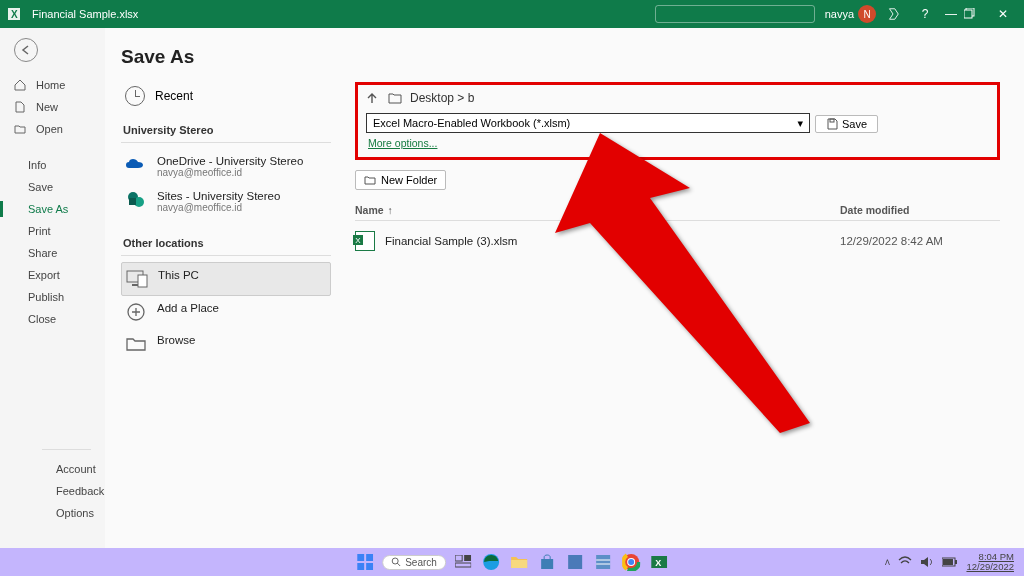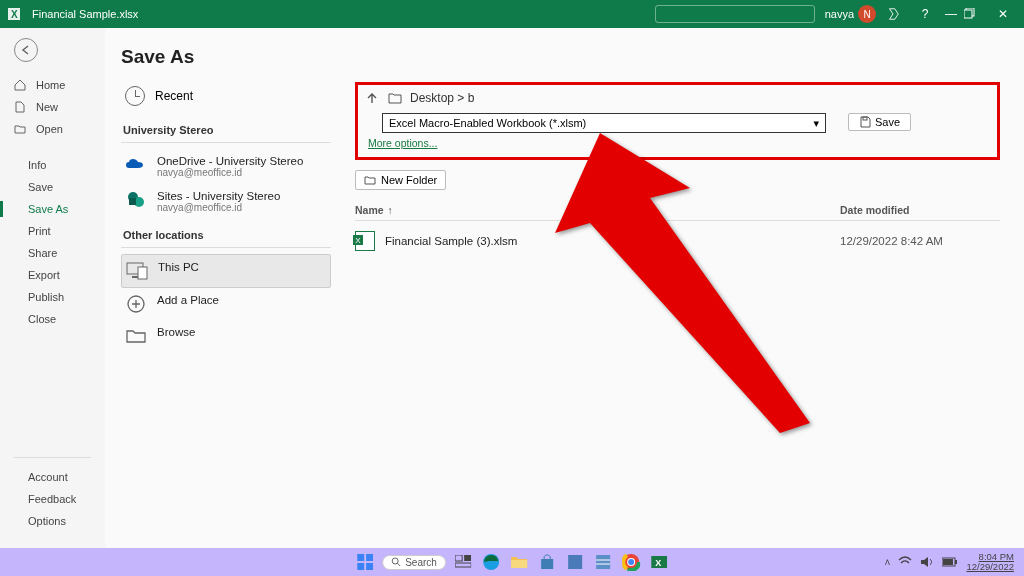--- a/index.html
+++ b/index.html
@@ -59,7 +59,7 @@
   .path-row { display:flex; align-items:center; gap:8px; padding:6px 8px 4px 8px; font-size:12px; color:#333; }
   .path-row .up-ico, .path-row .folder-ico { width:14px; }
   .filename-input { margin:0 8px; width:444px; height:20px; border:1px solid #bbb; font-size:11px; padding:2px 6px; background:#fff; }
-  .filetype-row { display:flex; align-items:flex-start; gap:22px; margin:4px 8px 0 24px; }
+  .filetype-row { display:flex; align-items:flex-end; gap:5px; margin:4px 8px 0 8px; }
   .filetype-select { flex:0 0 444px; height:20px; border:1.5px solid #333; font-size:11px; padding:2px 6px; background:#fff; display:flex; align-items:center; justify-content:space-between; cursor:pointer; }
   .save-btn { border:1px solid #bbb; background:#fff; padding:2px 10px; font-size:11px; display:flex; align-items:center; gap:4px; cursor:pointer; border-radius:2px; }
   .more-opts { font-size:10.5px; color:#147a3f; text-decoration:underline; margin:2px 0 0 10px; cursor:pointer; display:inline-block; }

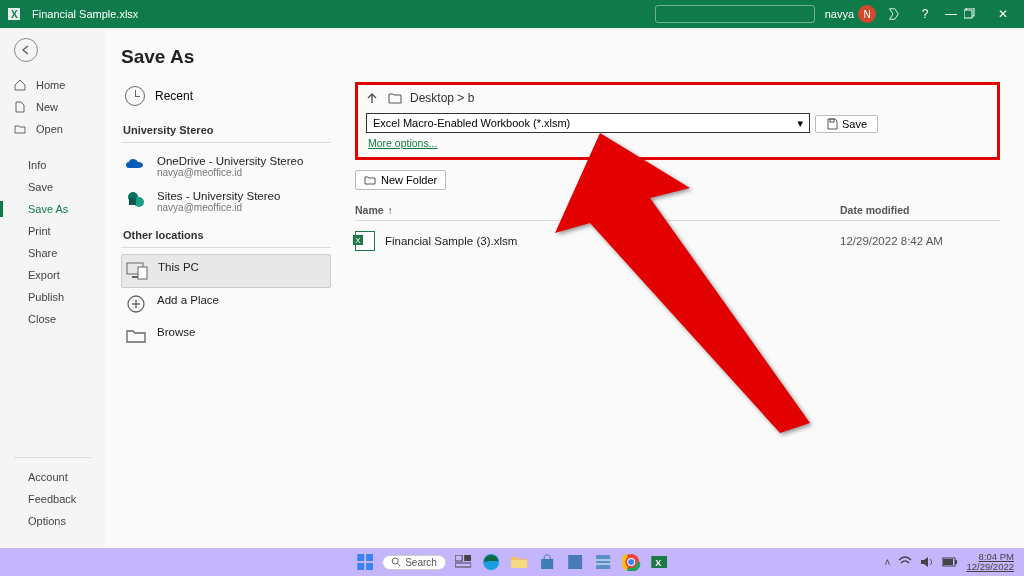--- a/index.html
+++ b/index.html
@@ -233,7 +233,7 @@
           </div>
         </div>
 
-        <div class="section-hdr" style="margin-top:10px">Other locations</div>
+        <div class="section-hdr" style="margin-top:18px">Other locations</div>
         <div class="sec-divider"></div>
 
         <div class="loc-item selected">

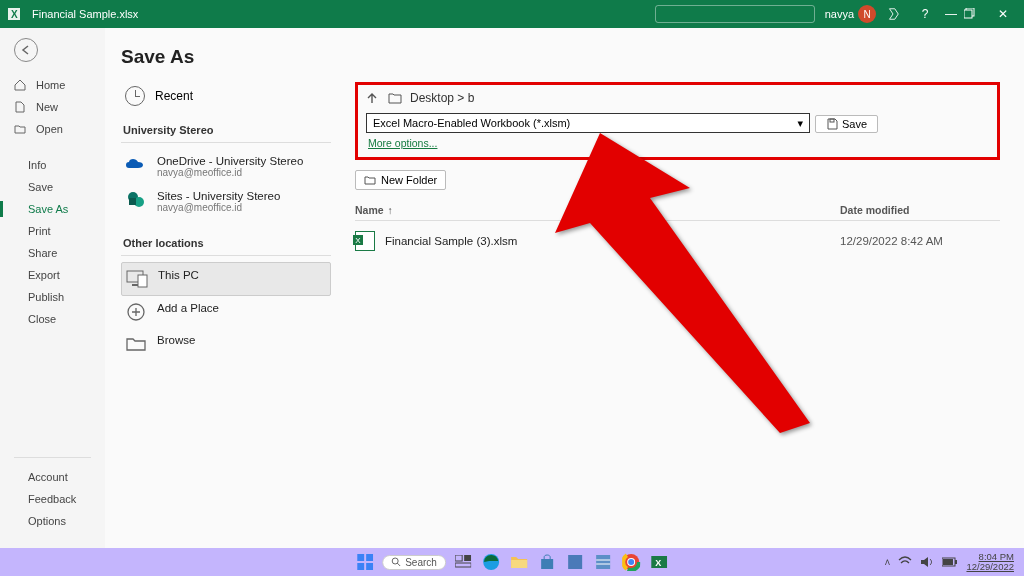--- a/index.html
+++ b/index.html
@@ -29,7 +29,7 @@
   .nav-item.active { color:#0f7b4a; }
   .active-bar { position:absolute; left:0; width:3px; height:16px; background:#0f7b4a; }
   .nav-item.active-wrap { position:relative; }
-  .bottom-nav { position:absolute; bottom:44px; left:0; width:105px; }
+  .bottom-nav { position:absolute; bottom:52px; left:0; width:105px;padding-left:28px; }
   .bottom-nav .divider { border-top:1px solid #ddd; margin:0 14px 8px 14px; }
 
   

